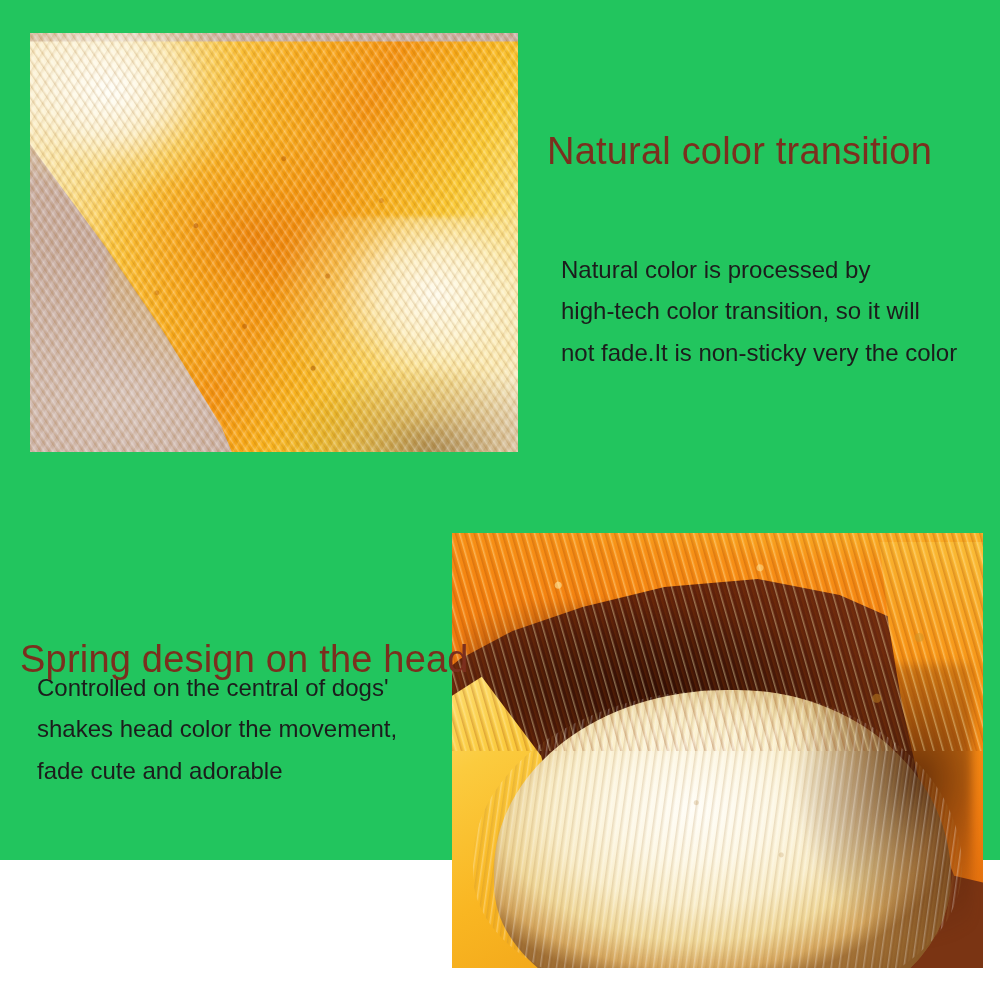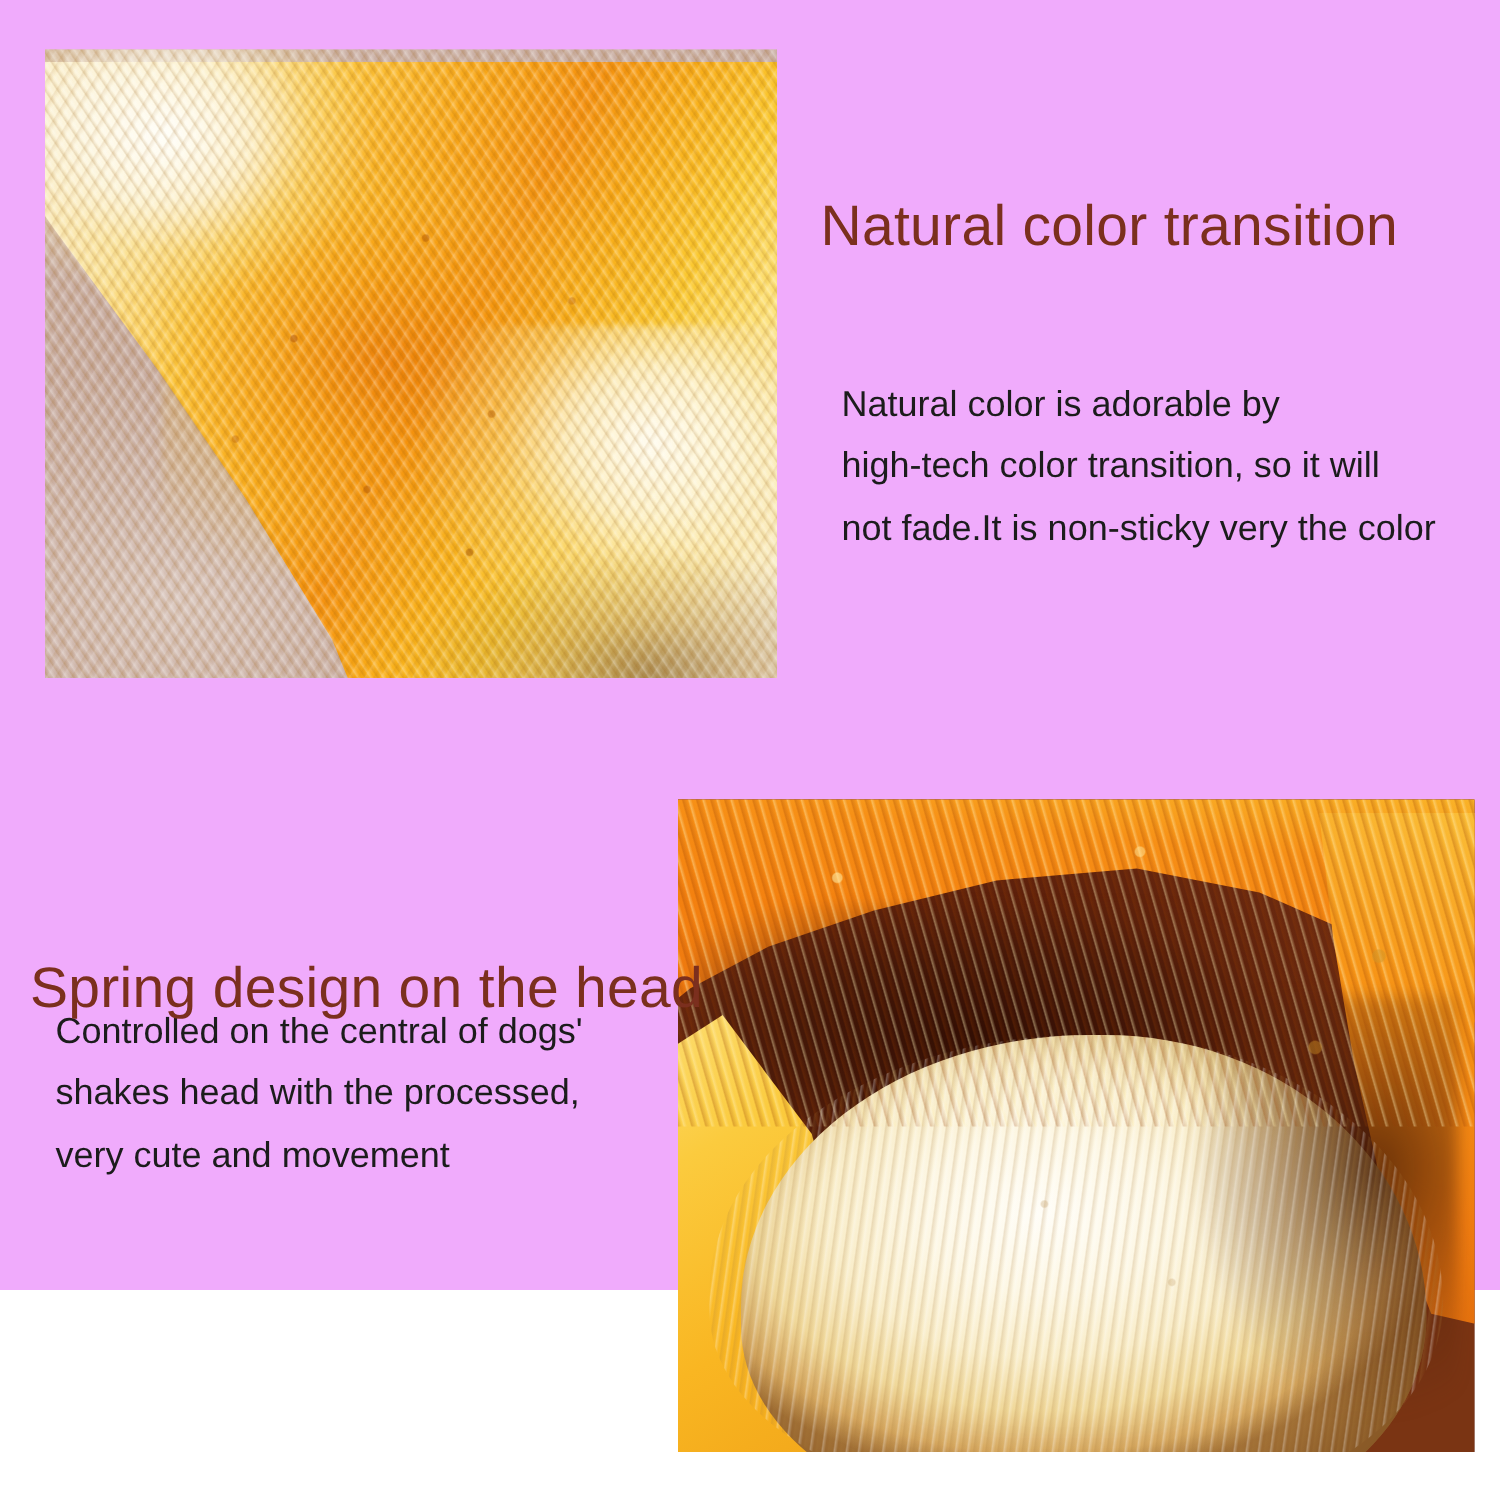--- a/index.html
+++ b/index.html
@@ -17,7 +17,7 @@
     position: relative;
     width: 1000px;
     height: 860px;
-    background: #f0abfc;
+    background: #22c55e;
   }
 
   

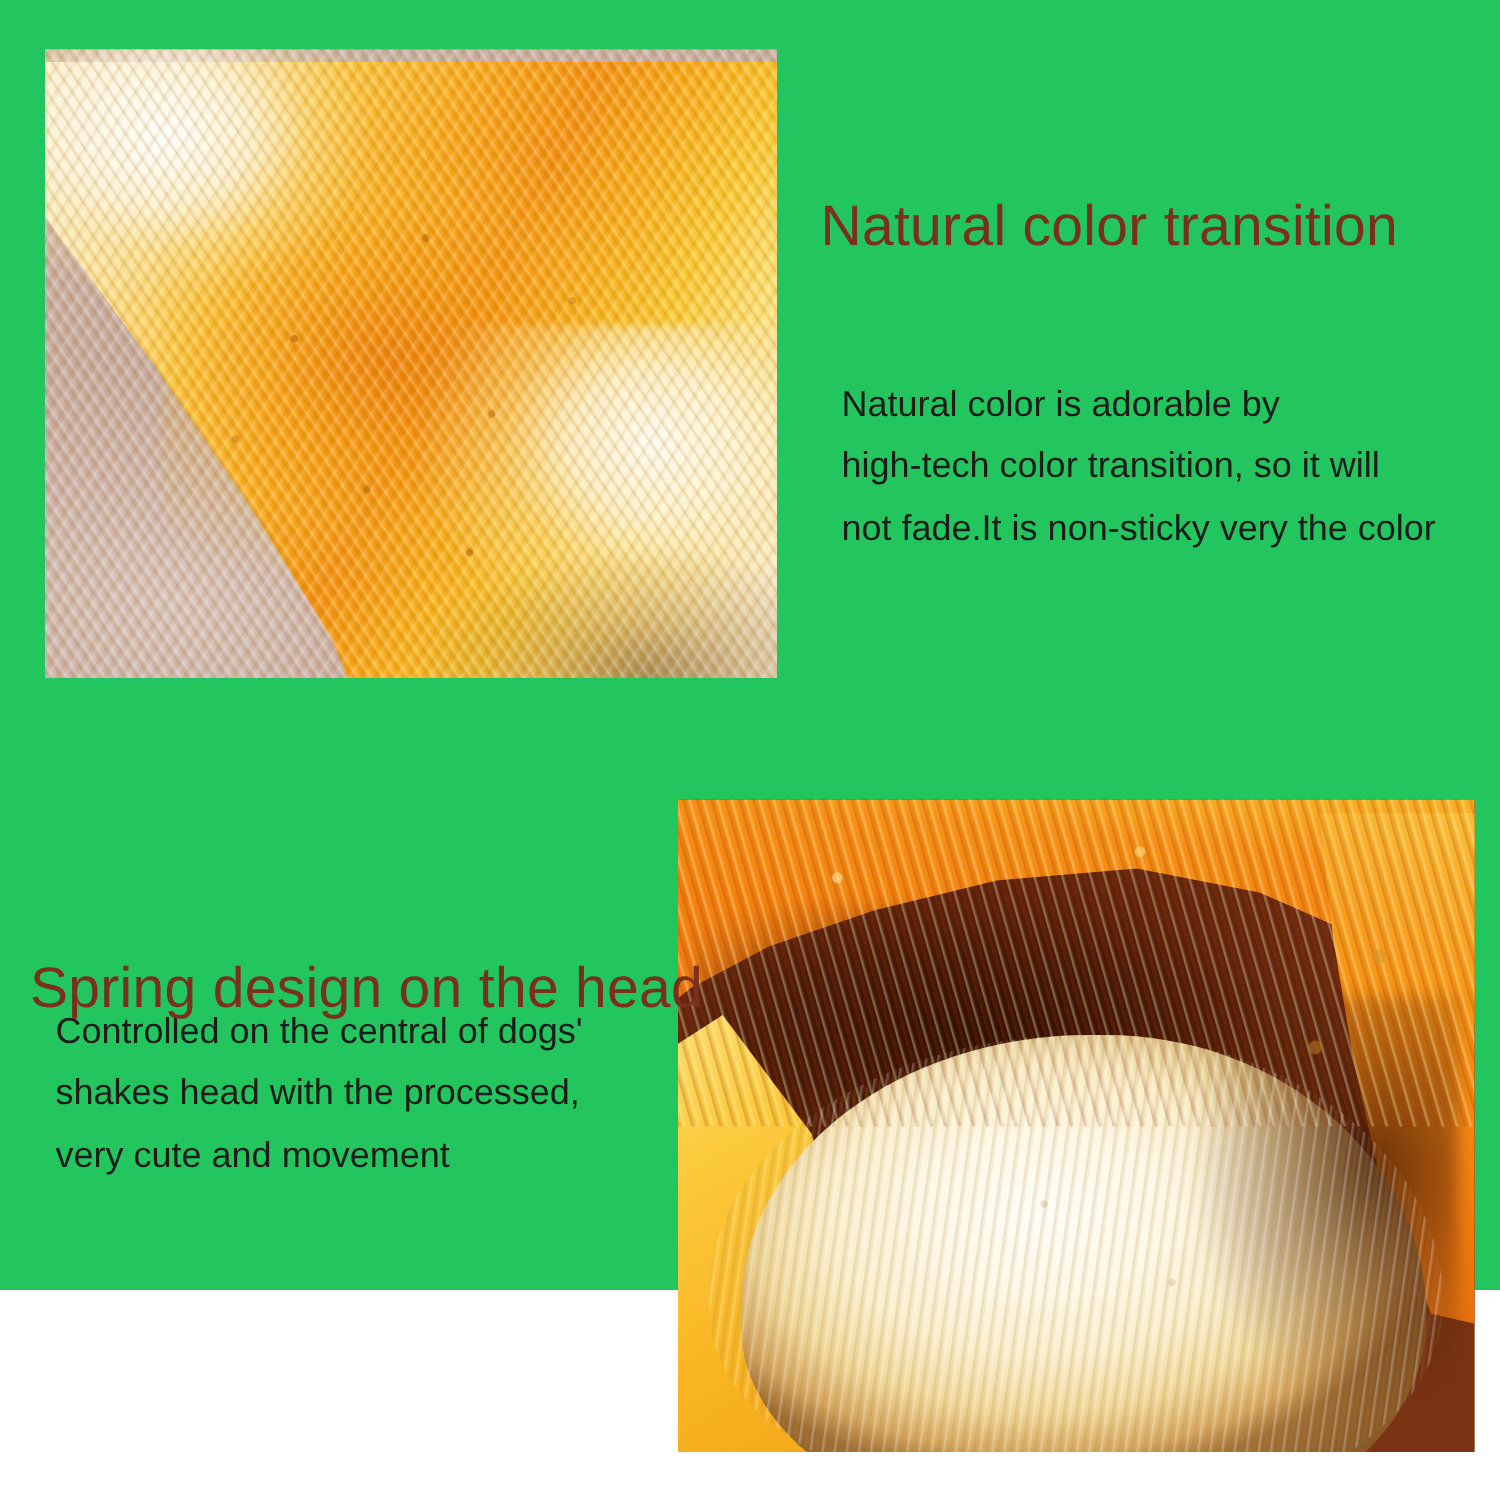--- a/index.html
+++ b/index.html
@@ -348,7 +348,7 @@
   <div class="heading" id="heading-top">Natural color transition</div>
 
   <div class="body-text" id="body-top">
-    <span class="line">Natural color is adorable by</span>
+    <span class="line">Natural color is processed by</span>
     <span class="line">high-tech color transition, so it will</span>
     <span class="line">not fade.It is non-sticky very the color</span>
   </div>

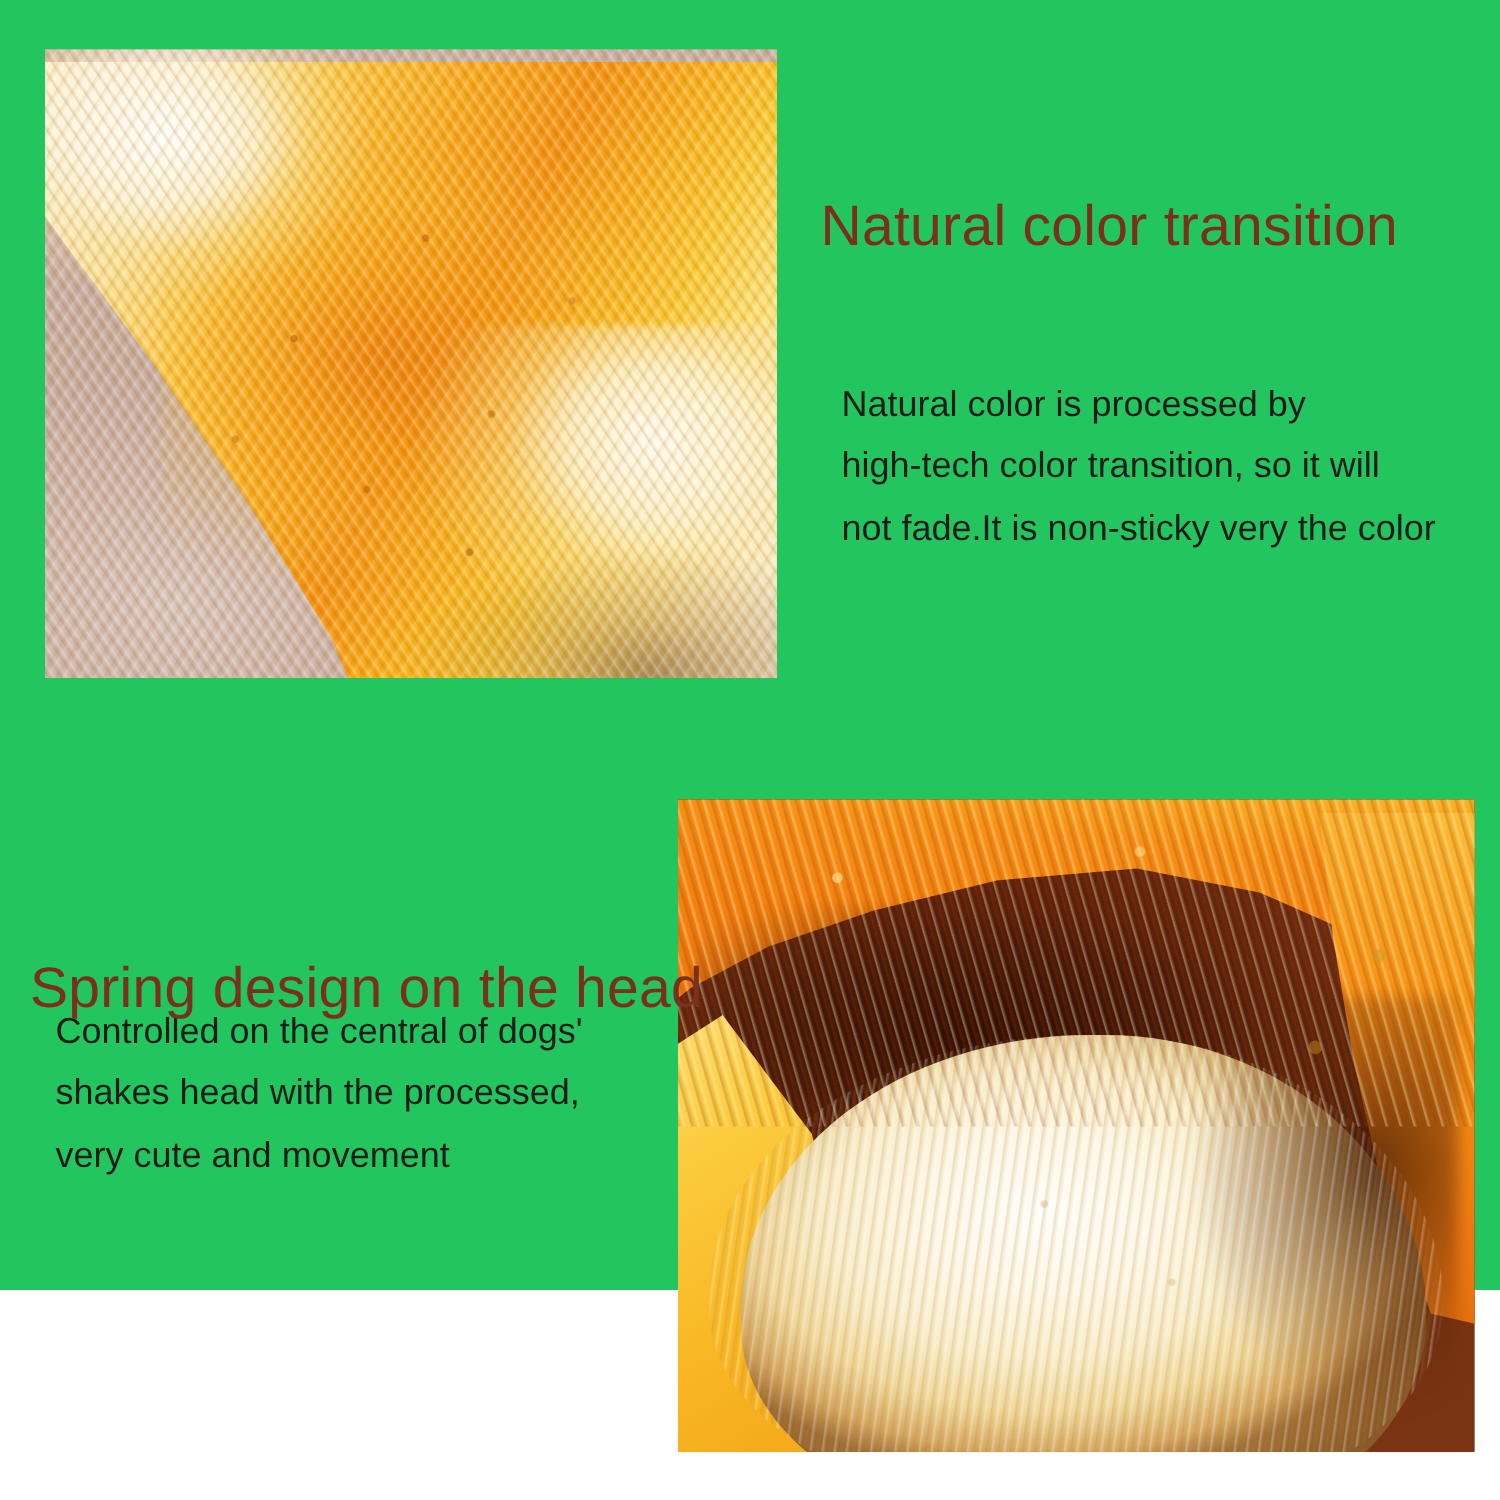--- a/index.html
+++ b/index.html
@@ -370,7 +370,7 @@
 
   <div class="body-text" id="body-bottom">
     <span class="line">Controlled on the central of dogs'</span>
-    <span class="line">shakes head with the processed,</span>
+    <span class="line">shakes head color the movement,</span>
     <span class="line">very cute and movement</span>
   </div>
 

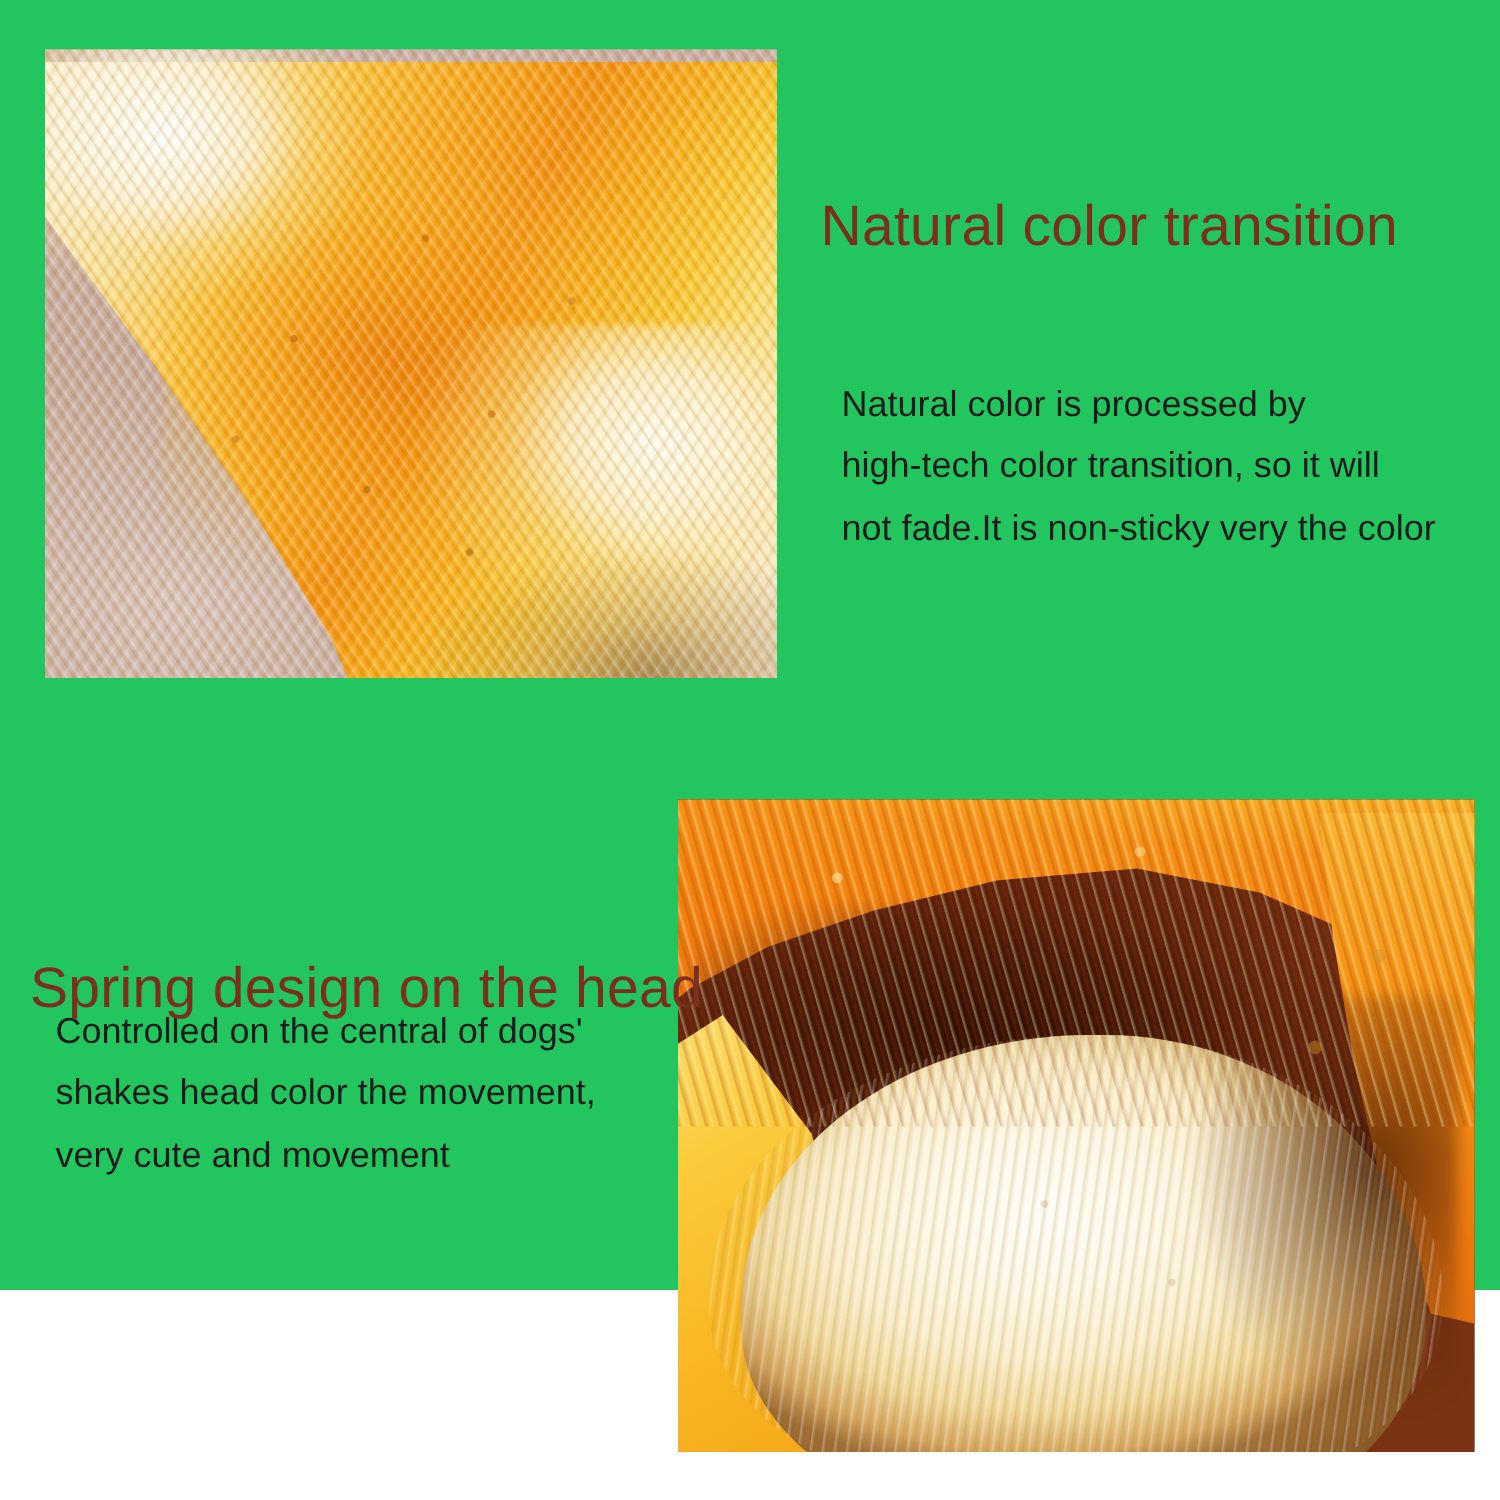--- a/index.html
+++ b/index.html
@@ -371,7 +371,7 @@
   <div class="body-text" id="body-bottom">
     <span class="line">Controlled on the central of dogs'</span>
     <span class="line">shakes head color the movement,</span>
-    <span class="line">very cute and movement</span>
+    <span class="line">fade cute and adorable</span>
   </div>
 
 </div>

